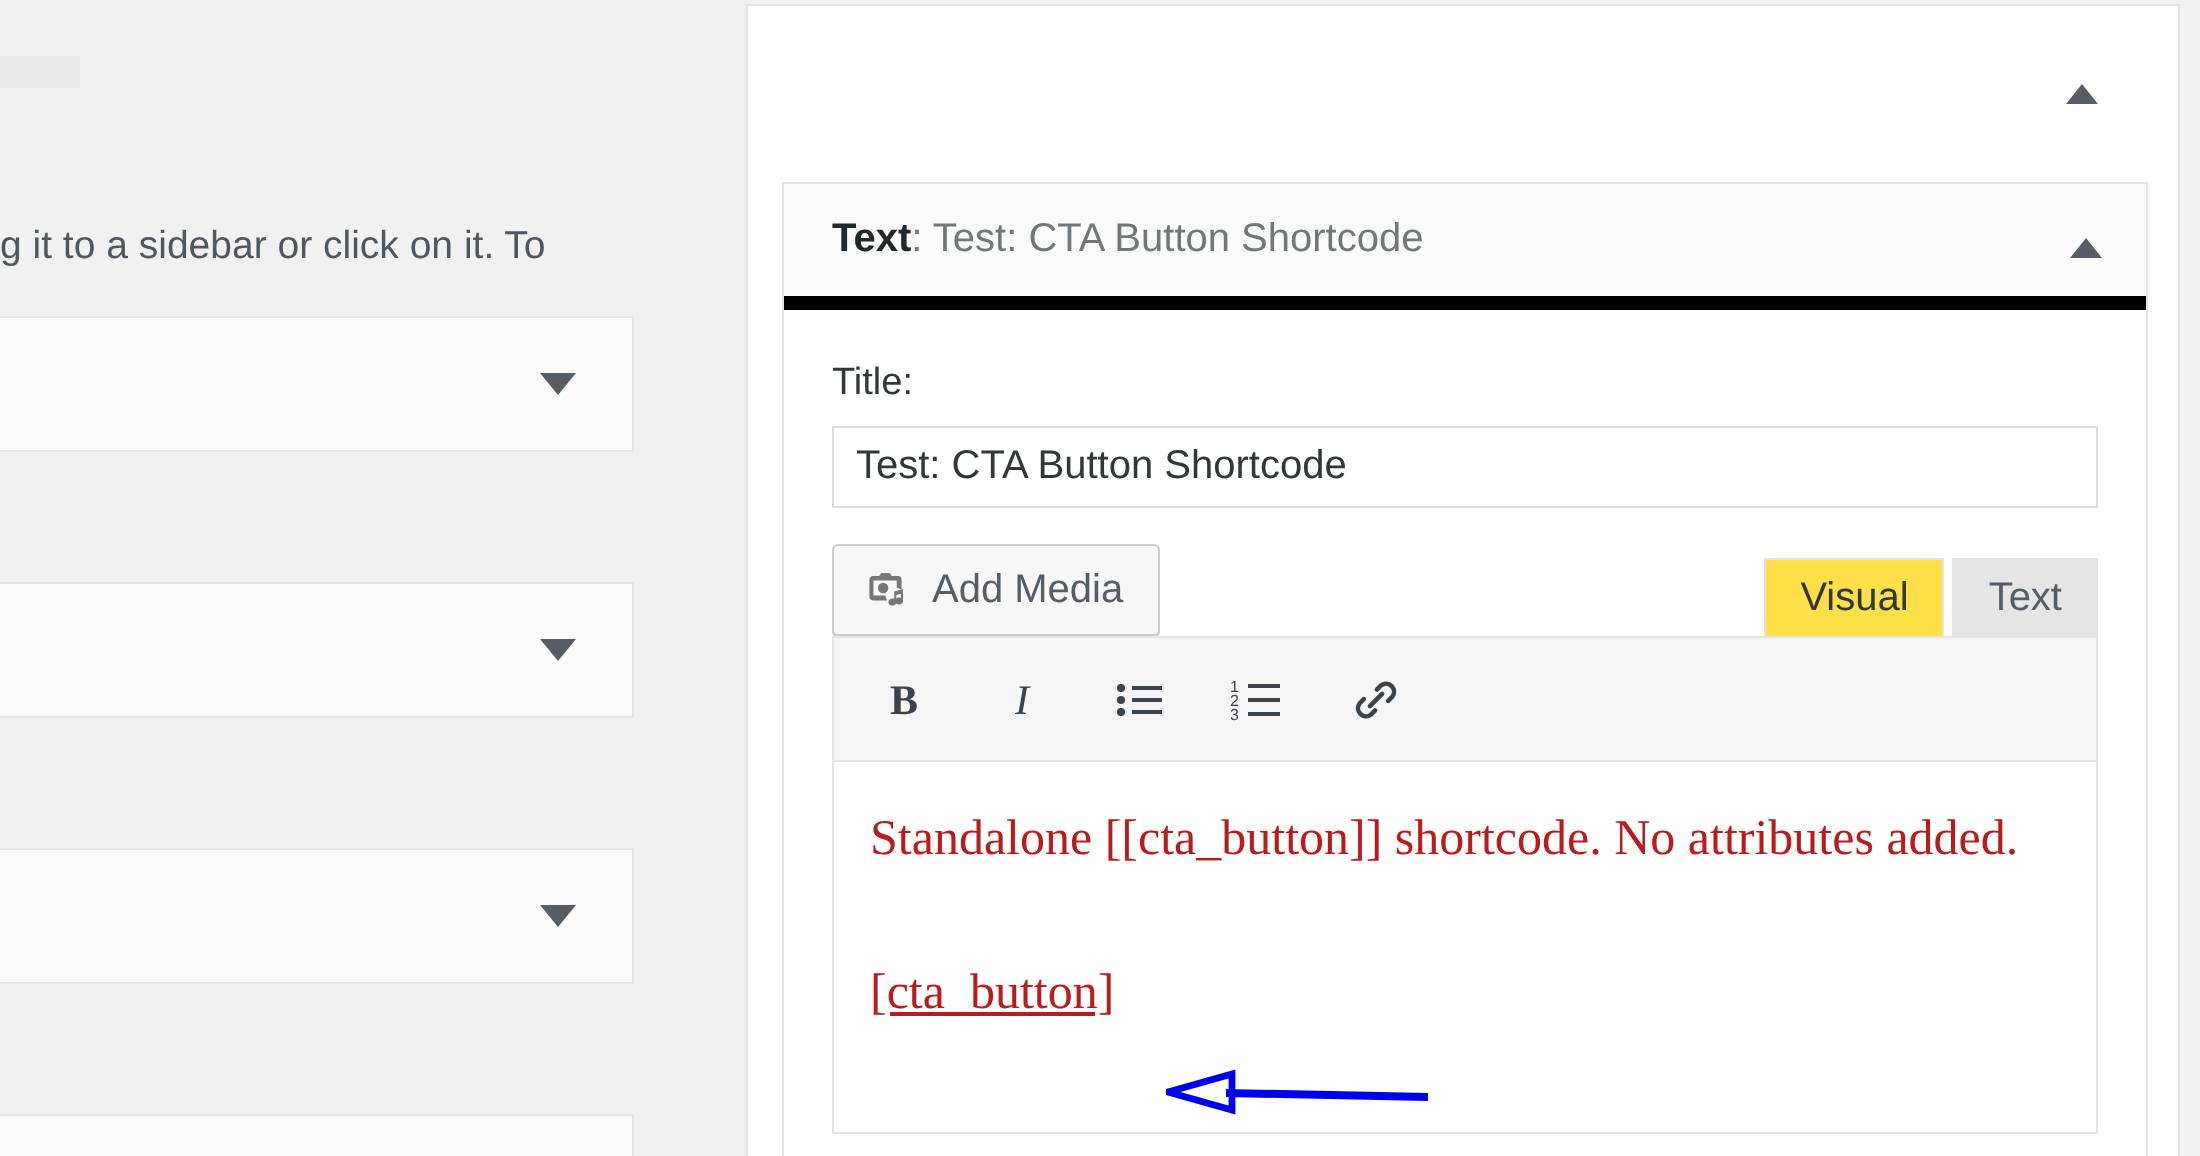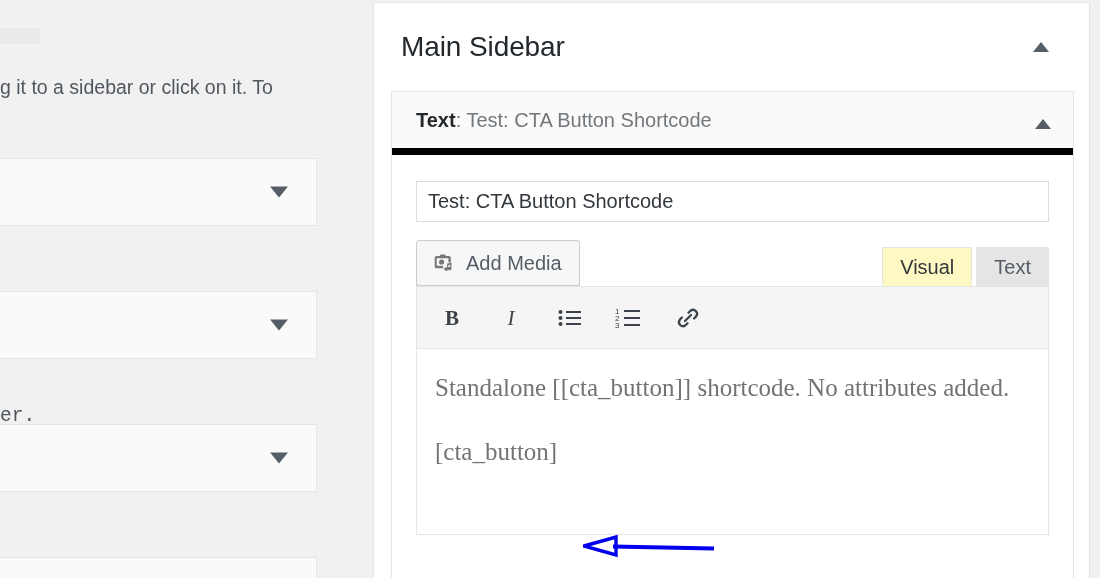--- a/index.html
+++ b/index.html
@@ -306,7 +306,6 @@
 
   <div id="main-panel">
 
-    <div id="sidebar-title">Main Sidebar</div>
 
     <div id="sidebar-collapse" class="collapse-caret"></div>
 

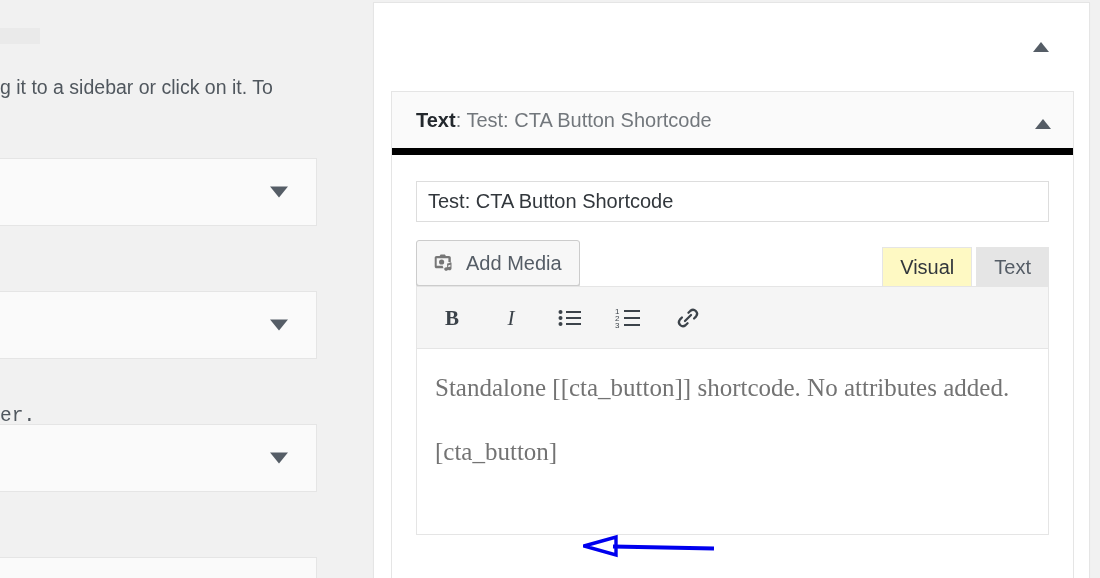--- a/index.html
+++ b/index.html
@@ -37,6 +37,7 @@
     font-size: 19.5px;
     line-height: 31px;
     white-space: nowrap;
+    margin-top: 36px;
   }
   .left-note.n1 { top: 72px; }
   .left-note.n2 { top: 248px; }

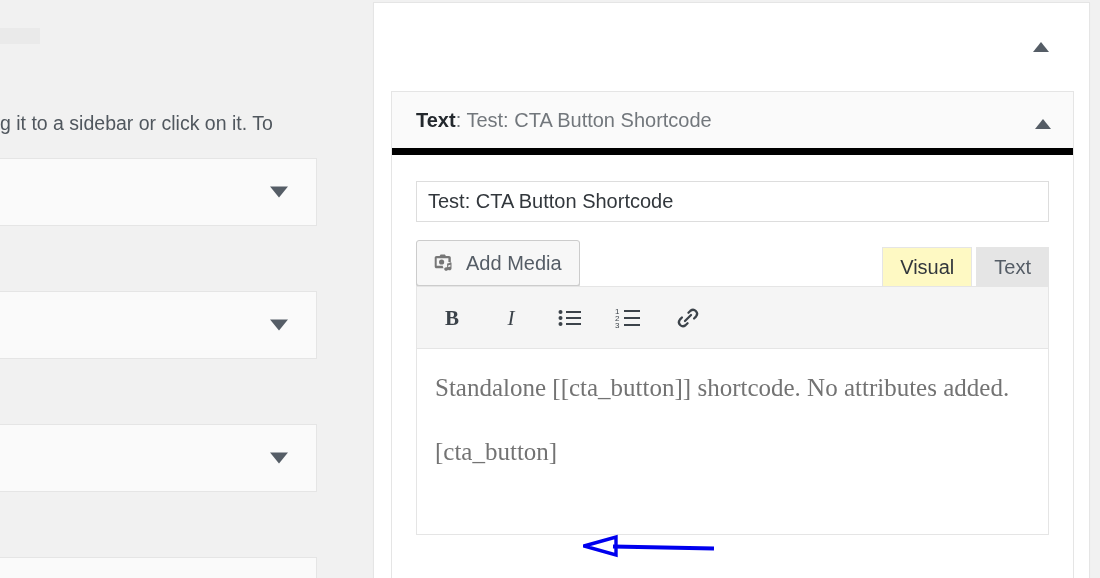--- a/index.html
+++ b/index.html
@@ -321,6 +321,7 @@
 
       <div id="widget-body">
 
+        <label class="field-label">Title:</label>
 
         <input id="title-input" type="text" value="Test: CTA Button Shortcode" style="">
 

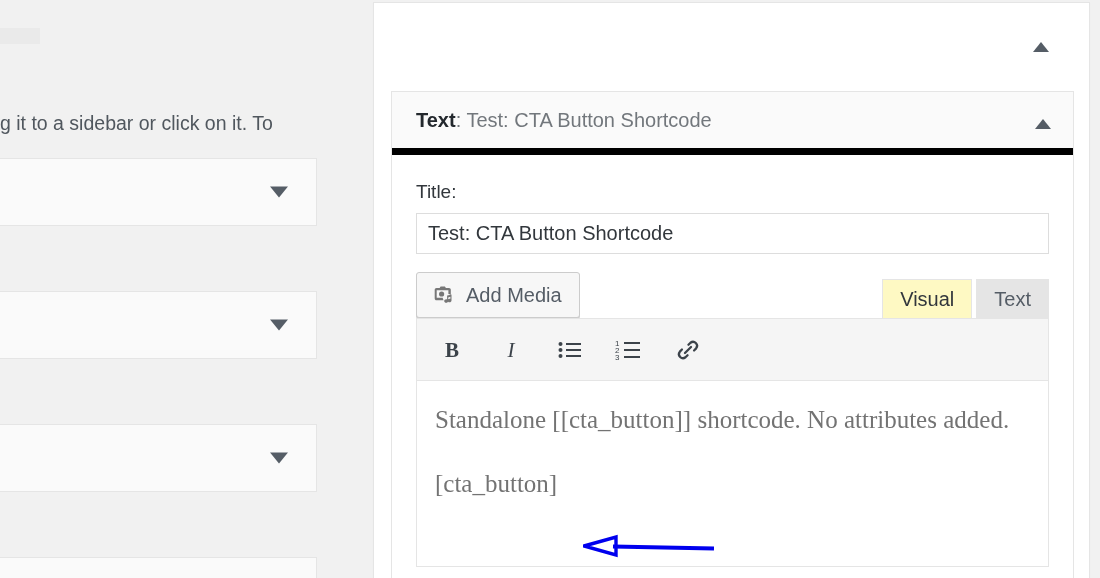--- a/index.html
+++ b/index.html
@@ -217,7 +217,7 @@
     margin-left: 4px;
   }
   .editor-tab.active {
-    background: #fef9c3;
+    background: #fde047;
     color: #32373c;
   }
   .editor-tab.inactive {

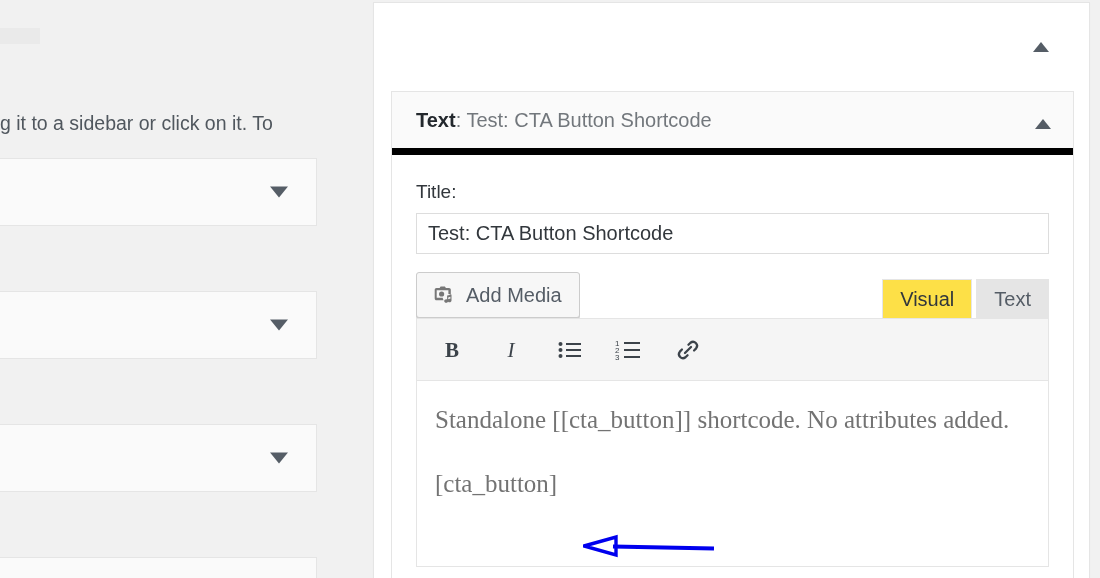--- a/index.html
+++ b/index.html
@@ -258,7 +258,7 @@
     font-family: "Liberation Serif", serif;
     font-size: 25px;
     line-height: 38px;
-    color: #737373;
+    color: #b91c1c;
   }
   #editor-content p { margin: 0; }
   #editor-content p.second { margin-top: 26px; }

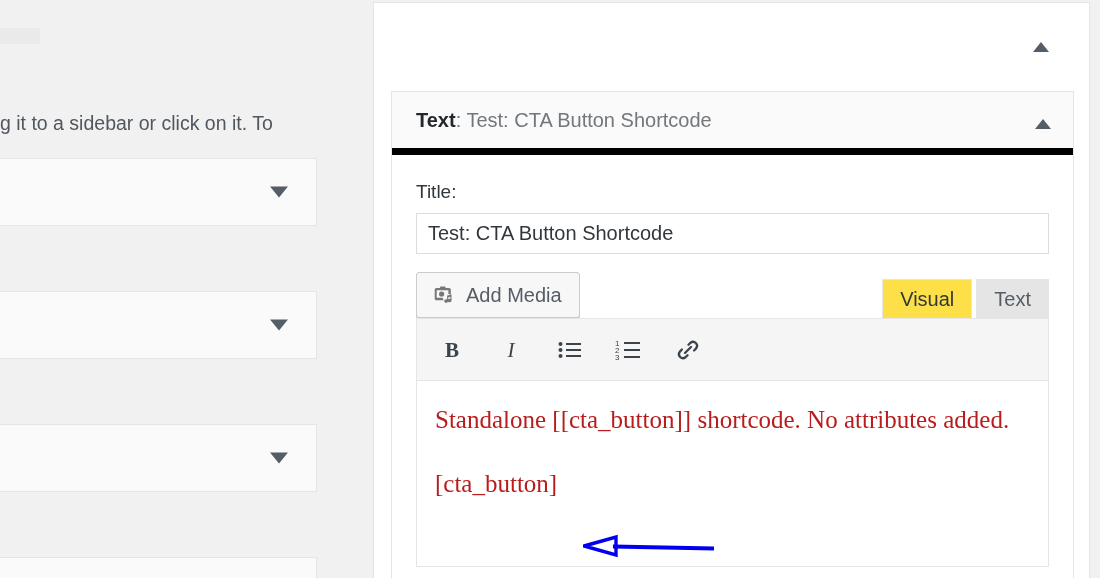--- a/index.html
+++ b/index.html
@@ -261,7 +261,7 @@
     color: #b91c1c;
   }
   #editor-content p { margin: 0; }
-  #editor-content p.second { margin-top: 26px; }
+  #editor-content p.second { margin-top: 39px; text-decoration: underline; }
 
   
   #annotation-arrow {

